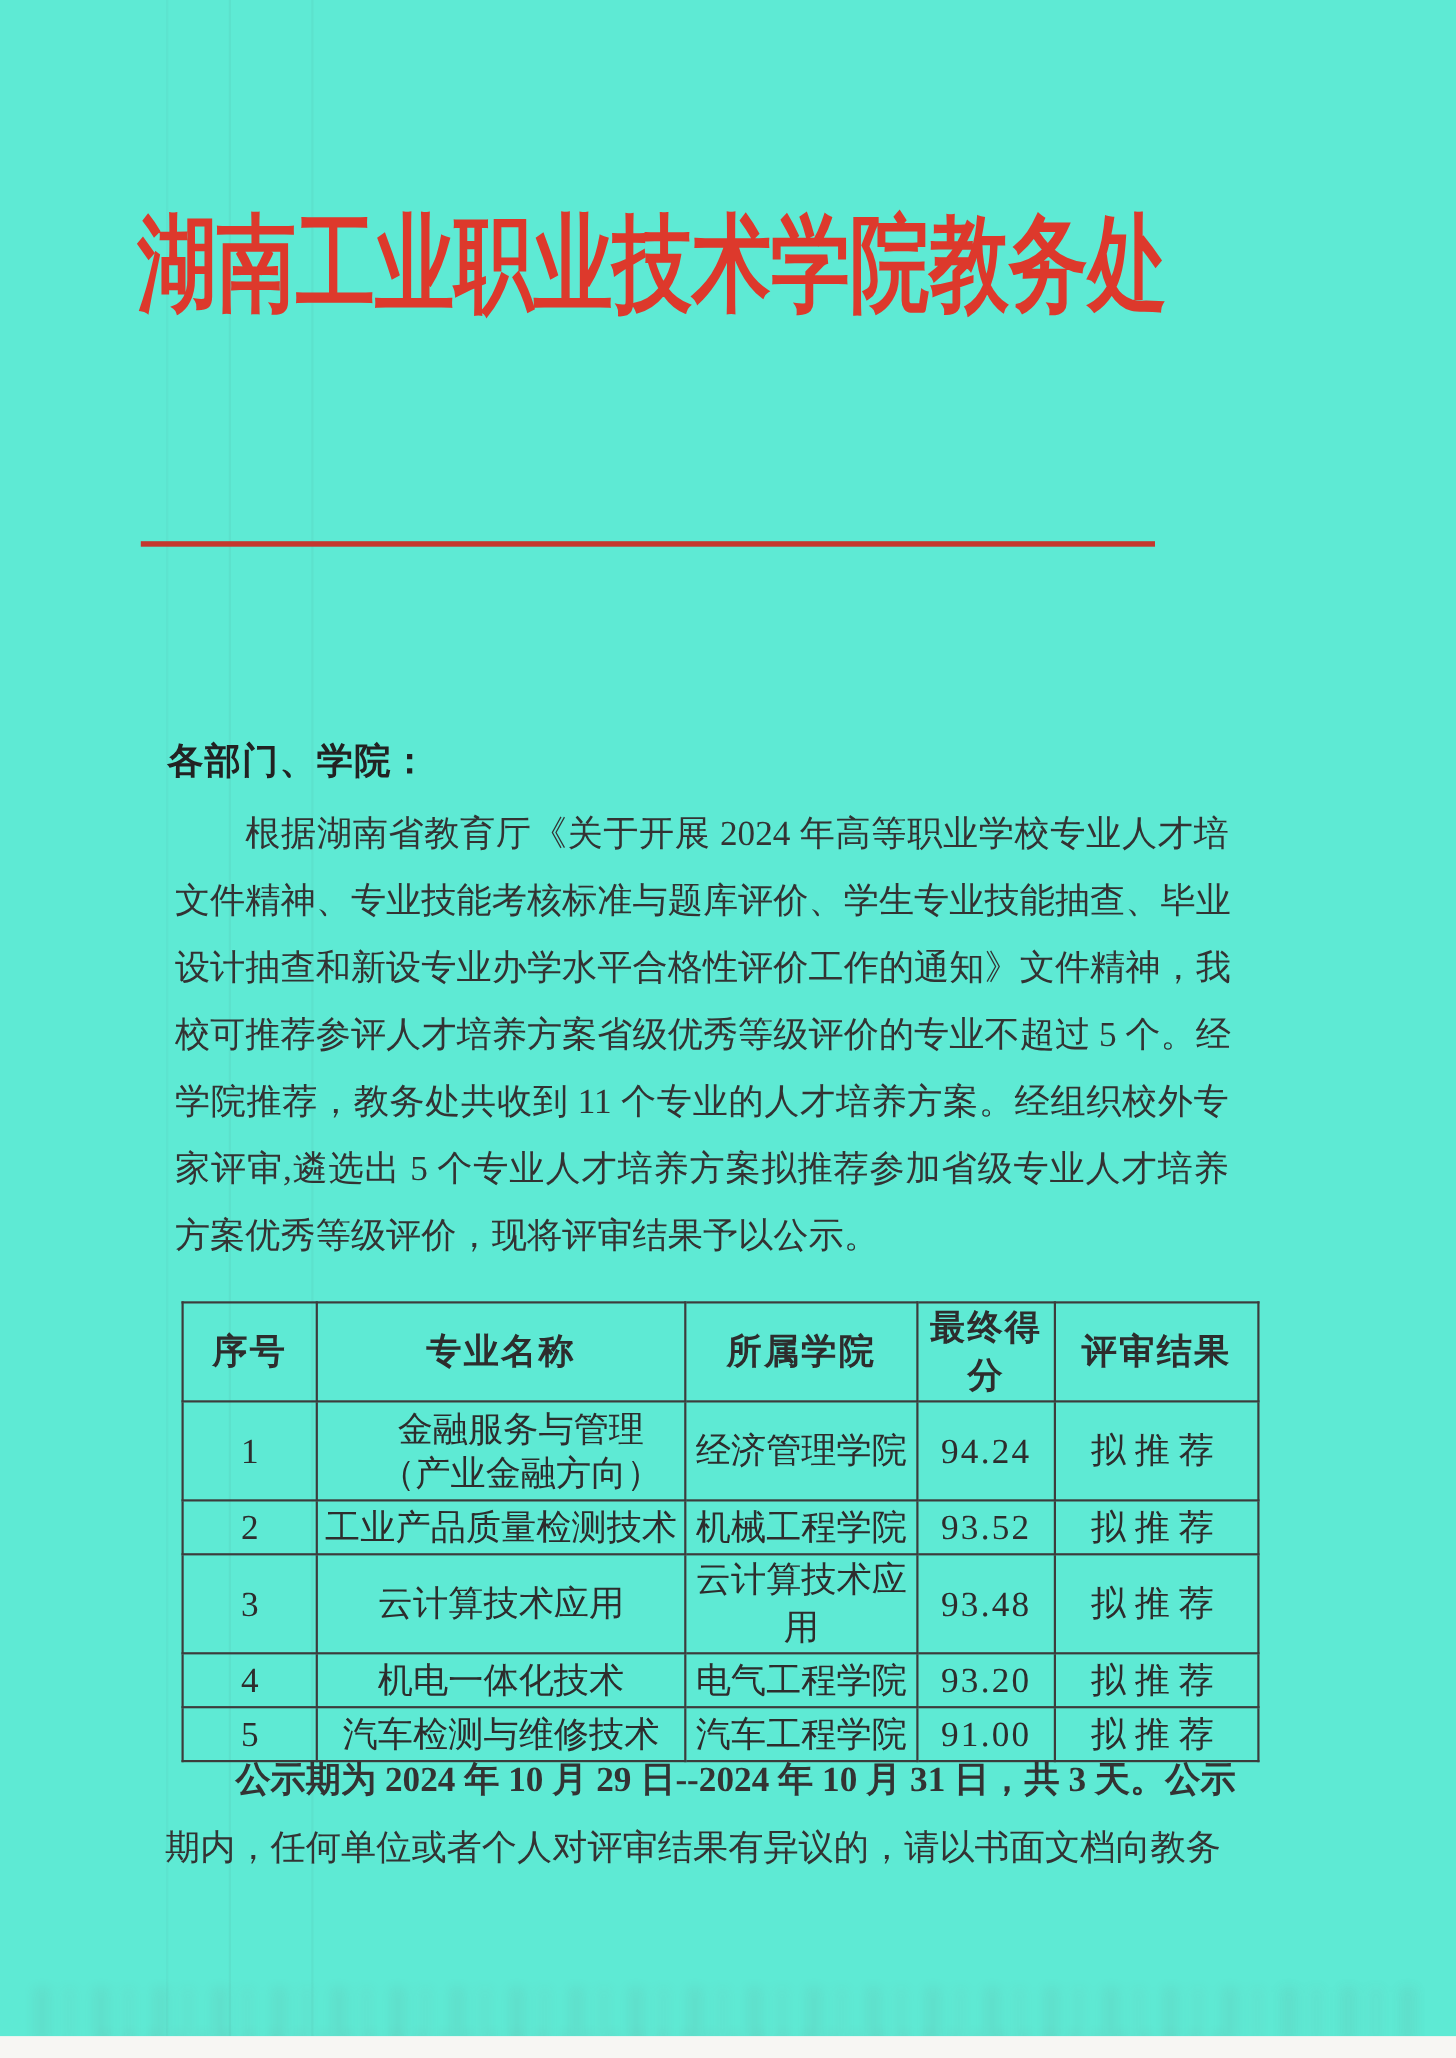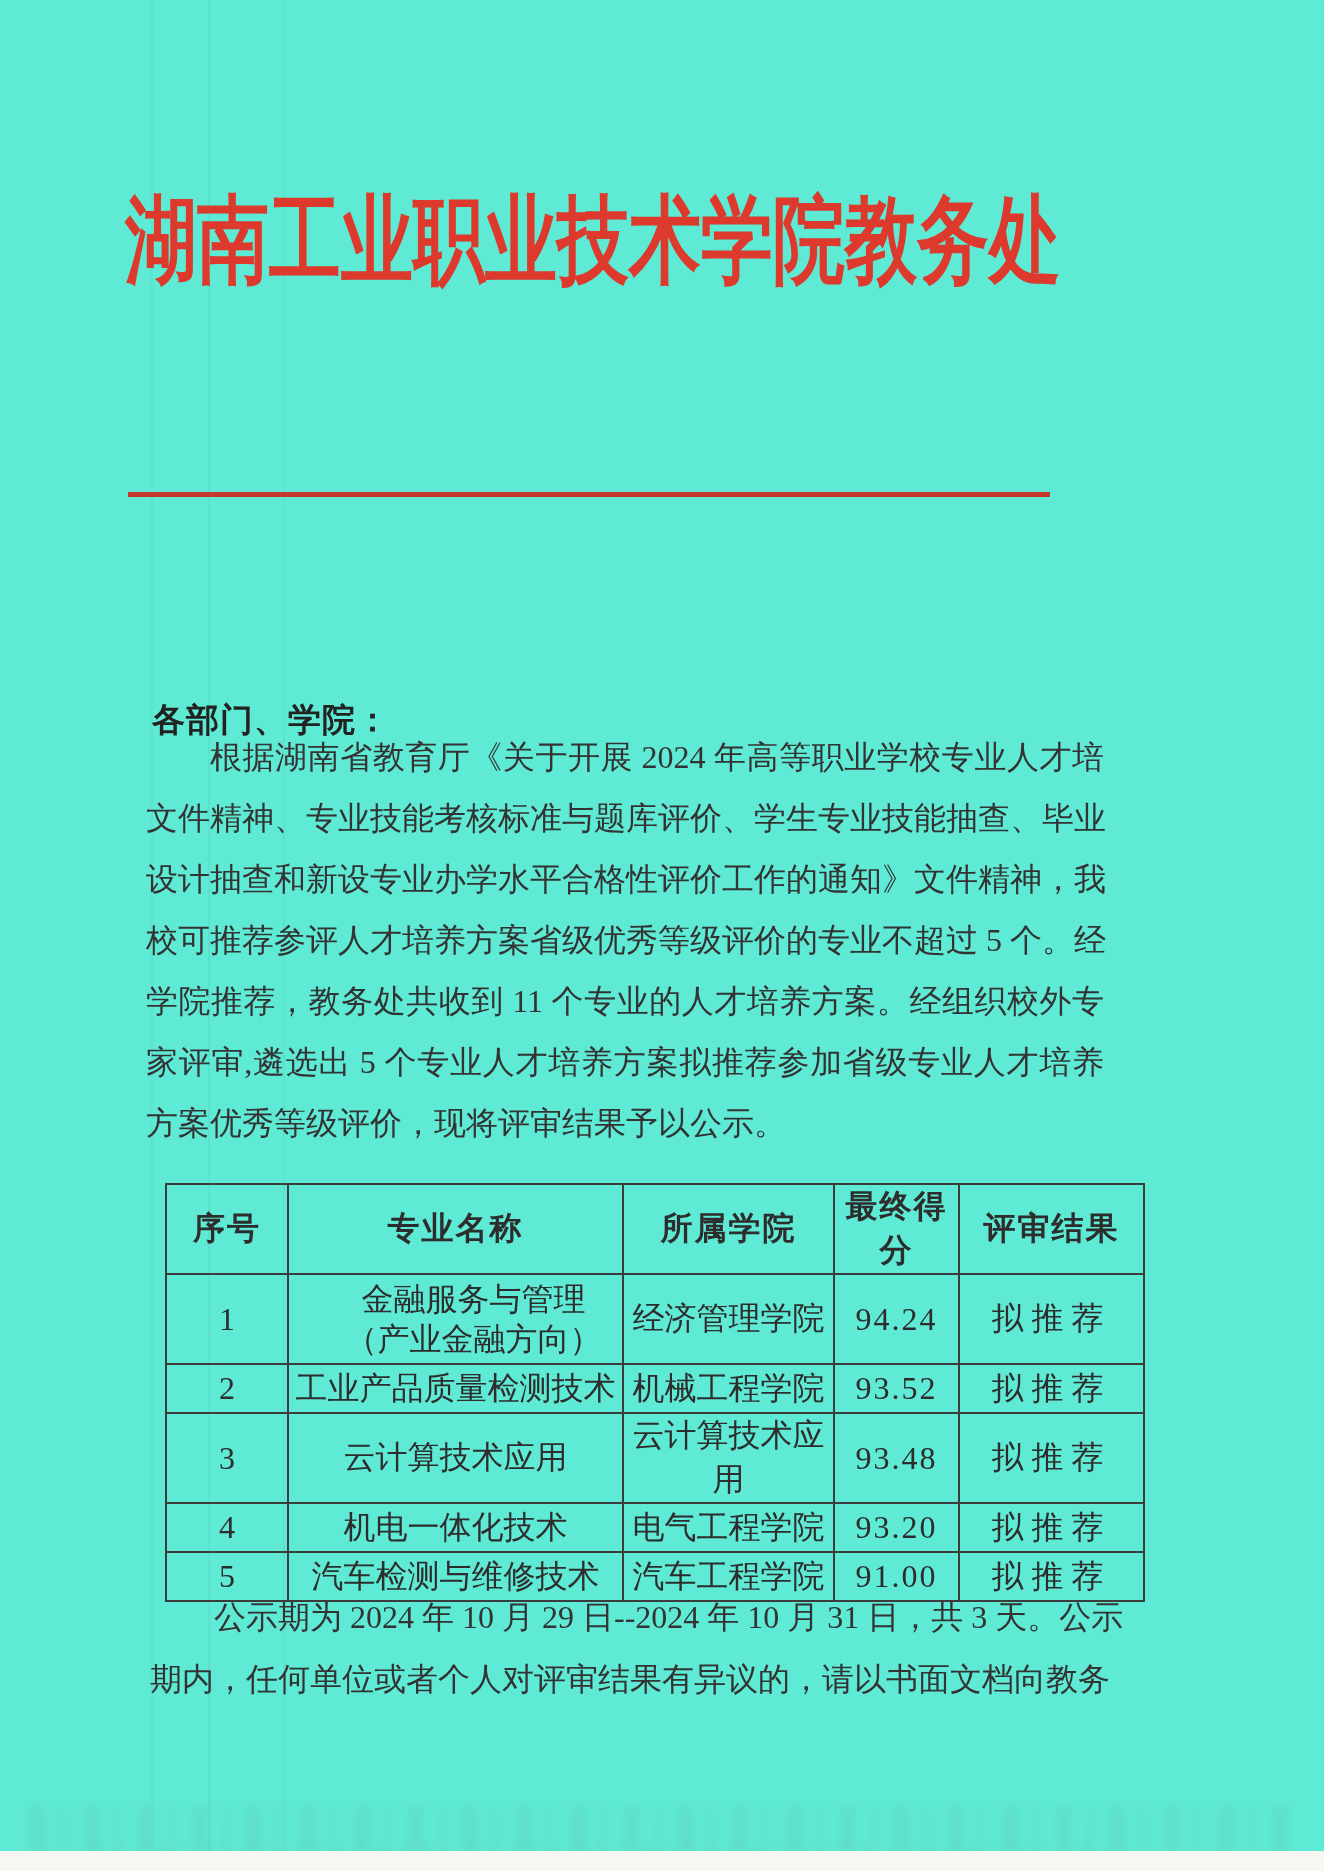--- a/index.html
+++ b/index.html
@@ -57,7 +57,6 @@
     position:absolute;top:670px;left:152px;
     font-size:33px;font-weight:bold;color:#222;
     letter-spacing:1px;
-    margin-top:28px;
   }
   .bodytext{
     position:absolute;top:727px;left:146px;width:958px;

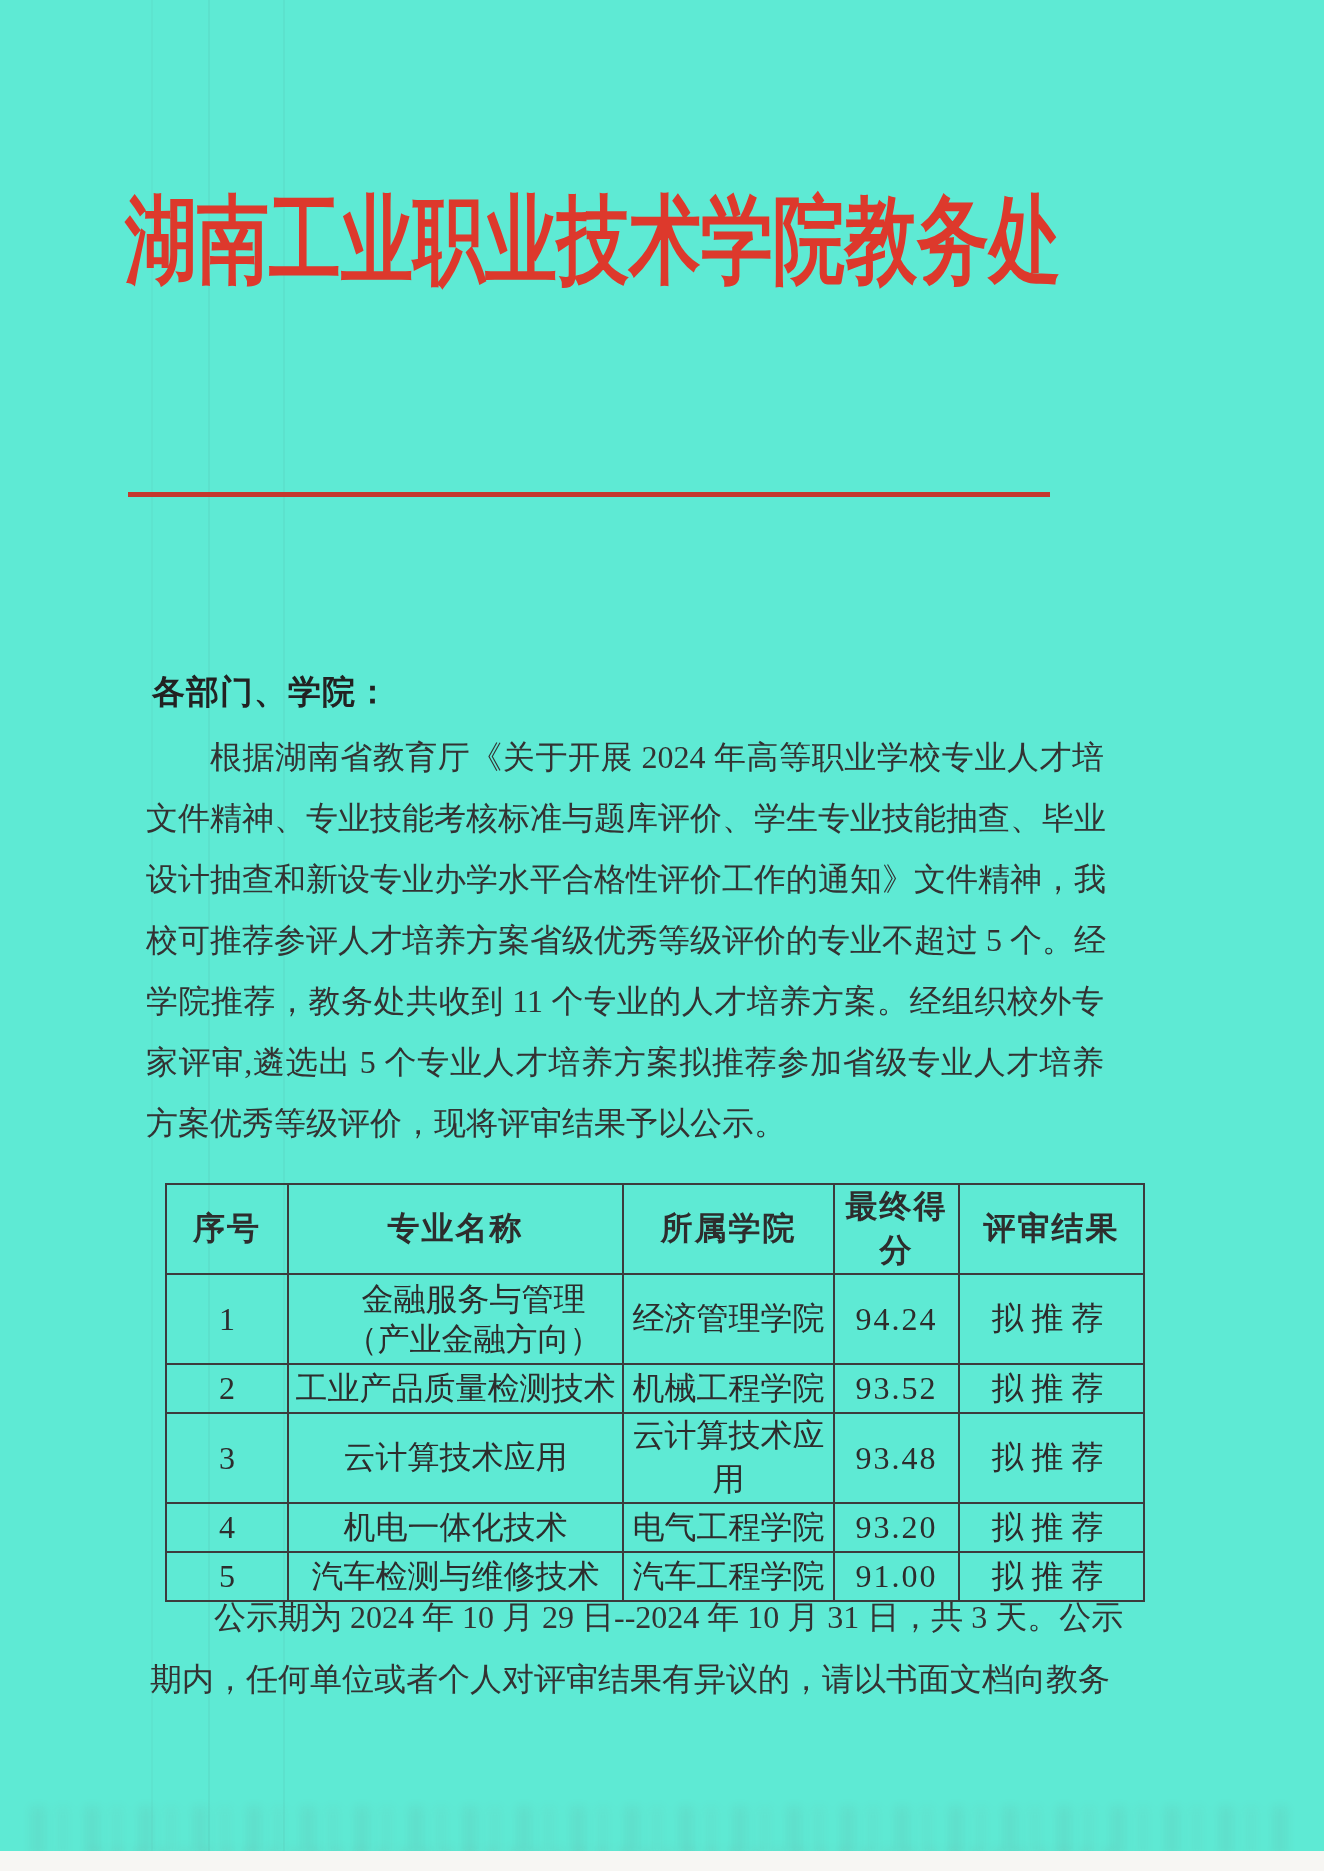--- a/index.html
+++ b/index.html
@@ -59,7 +59,7 @@
     letter-spacing:1px;
   }
   .bodytext{
-    position:absolute;top:727px;left:146px;width:958px;
+    position:absolute;top:727px;left:159px;width:958px;
     font-size:32px;line-height:61px;color:#333;
   }
   .bodytext .ln{

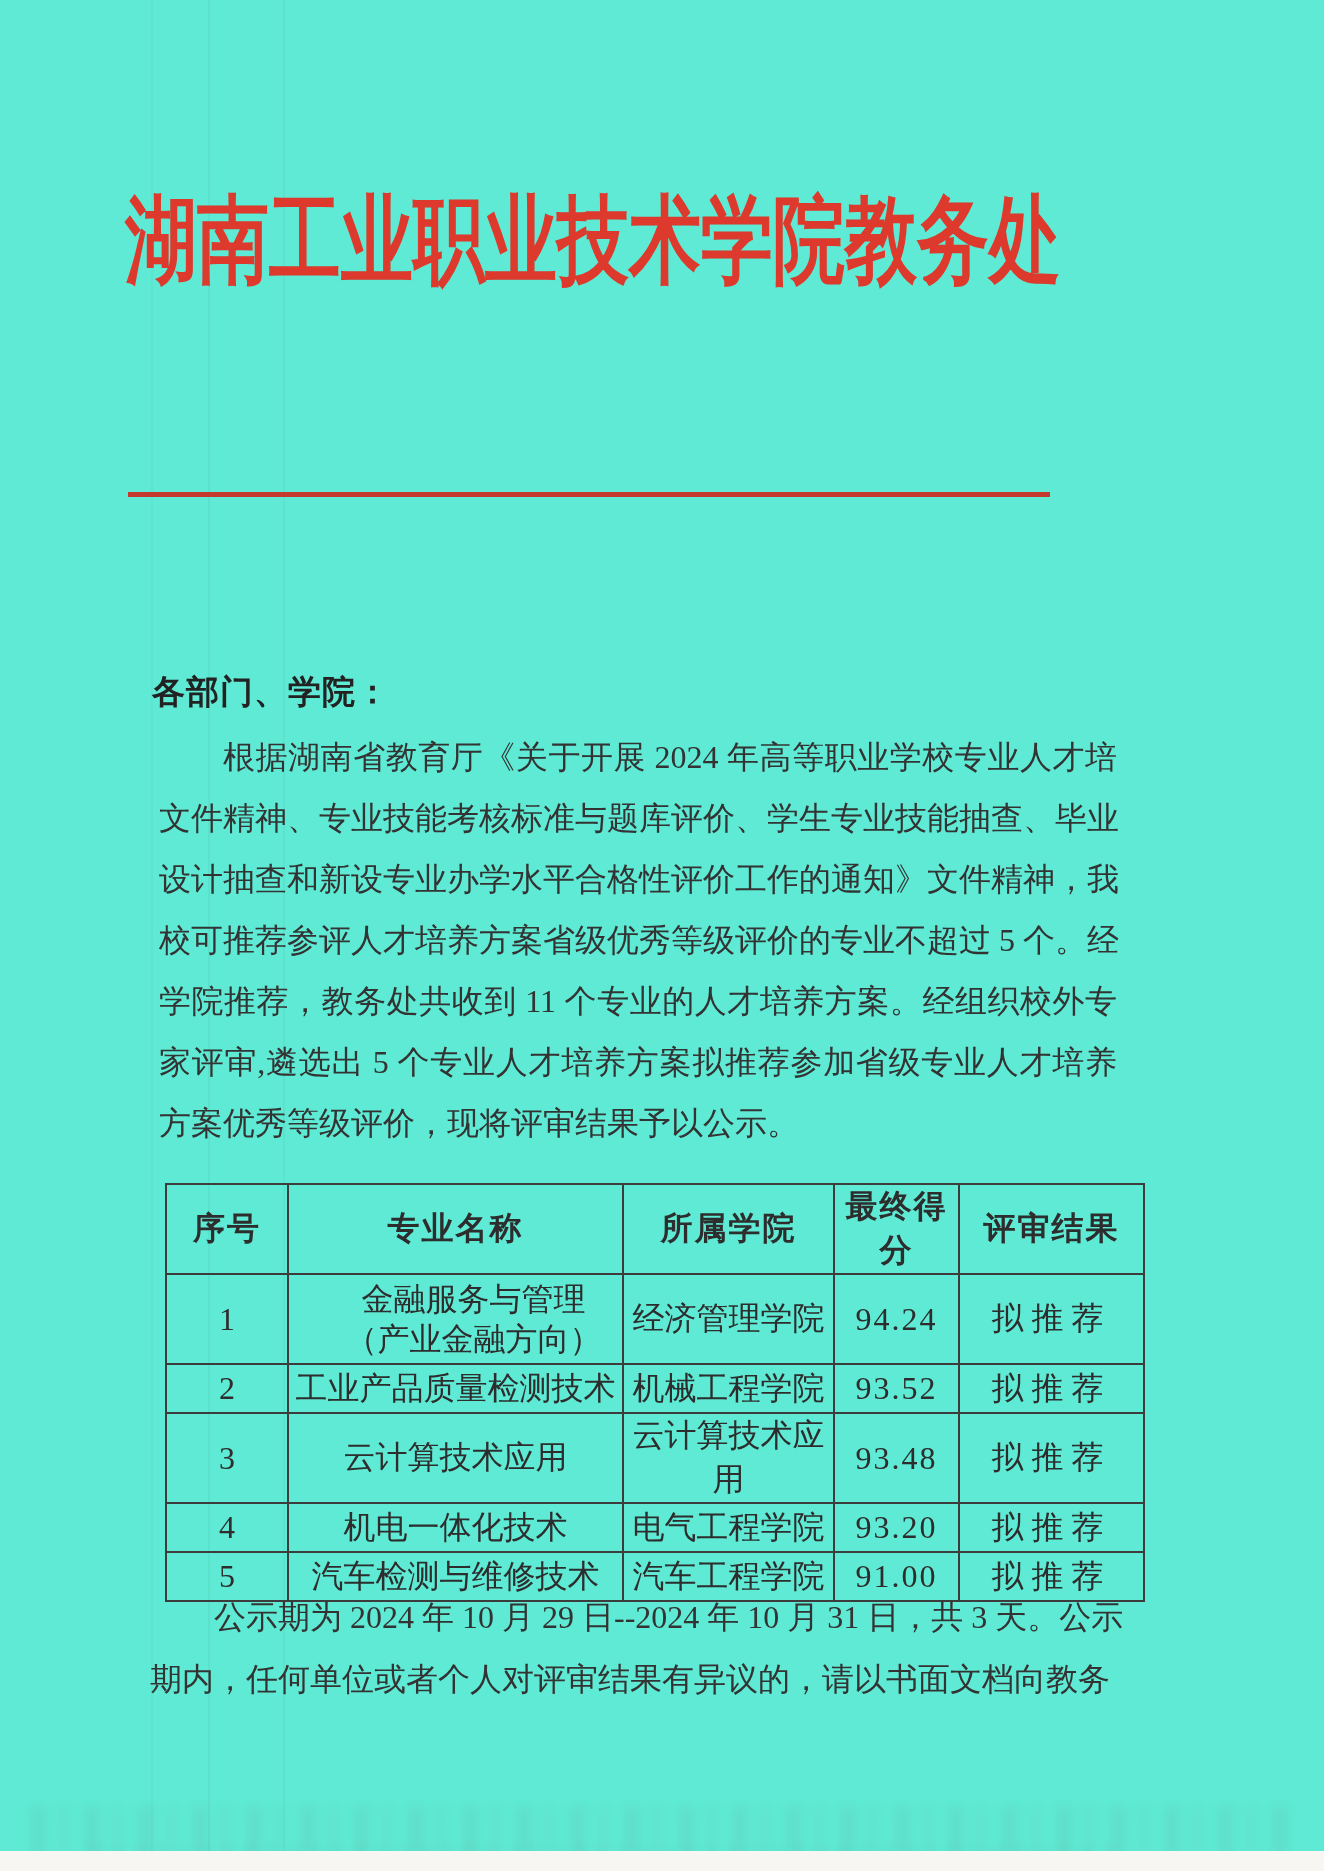--- a/index.html
+++ b/index.html
@@ -95,7 +95,7 @@
     text-align:justify;text-align-last:justify;text-justify:inter-character;
     height:62px;white-space:nowrap;
   }
-  .closing .ln.indent{padding-left:64px;width:894px;}
+  .closing .ln.indent{padding-left:64px;width:894px;font-weight:bold;}
 </style>
 </head>
 <body>

